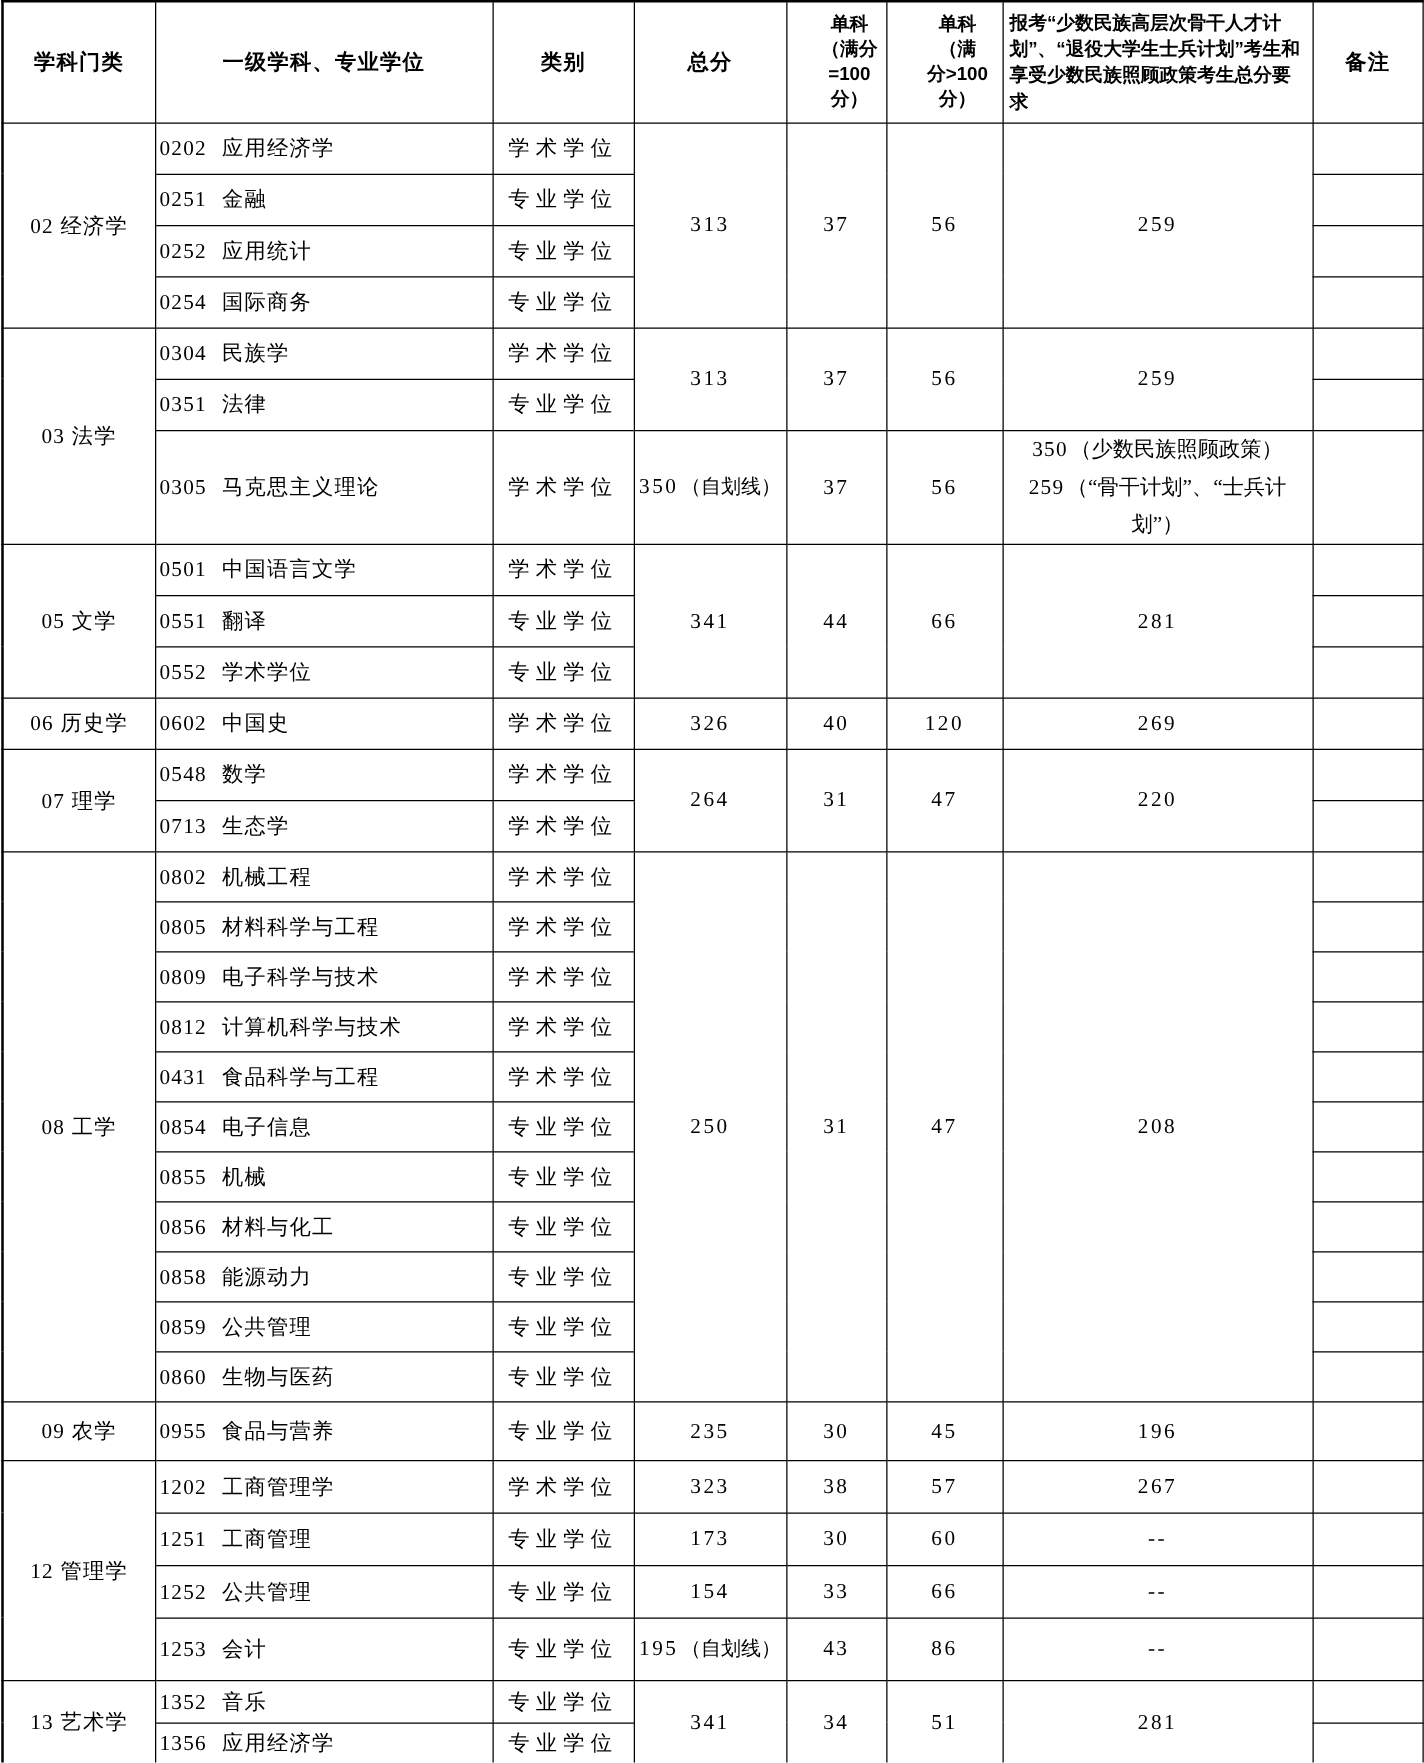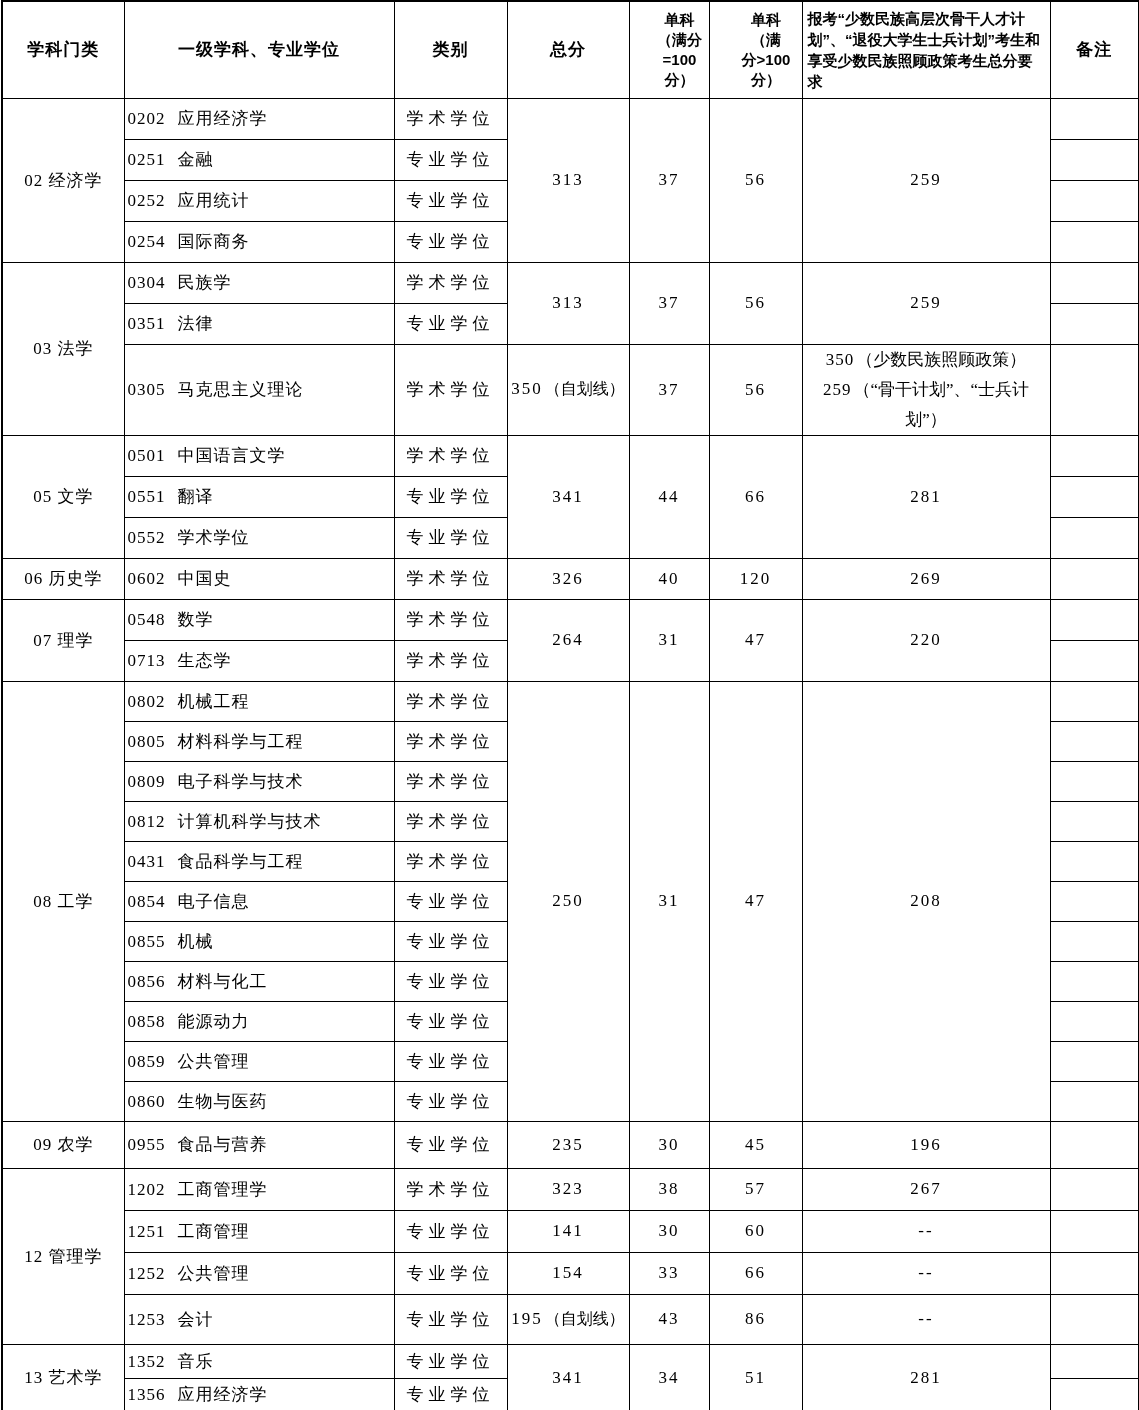--- a/index.html
+++ b/index.html
@@ -324,7 +324,7 @@
   <tr class="h42">
     <td class="disc"><span class="code">1251</span><span class="dname">工商管理</span></td>
     <td class="type-cell">专业学位</td>
-    <td class="num">141</td>
+    <td class="num">173</td>
     <td class="num">30</td>
     <td class="num">60</td>
     <td class="num">--</td>

